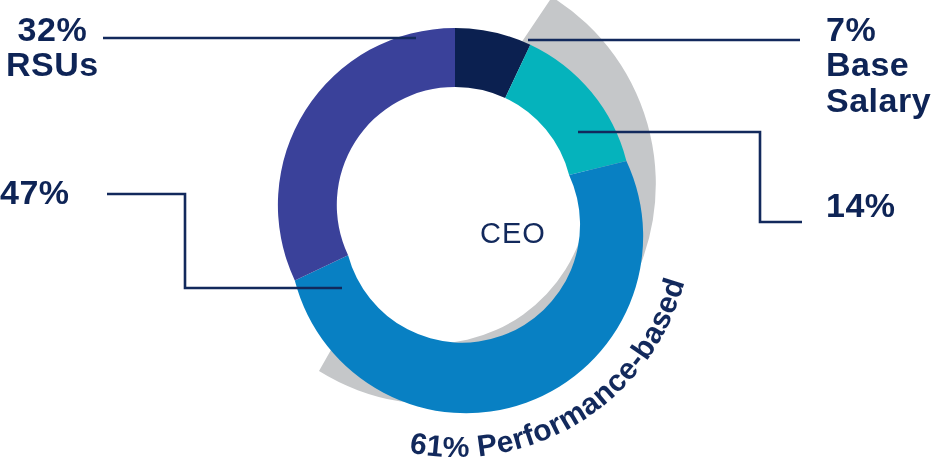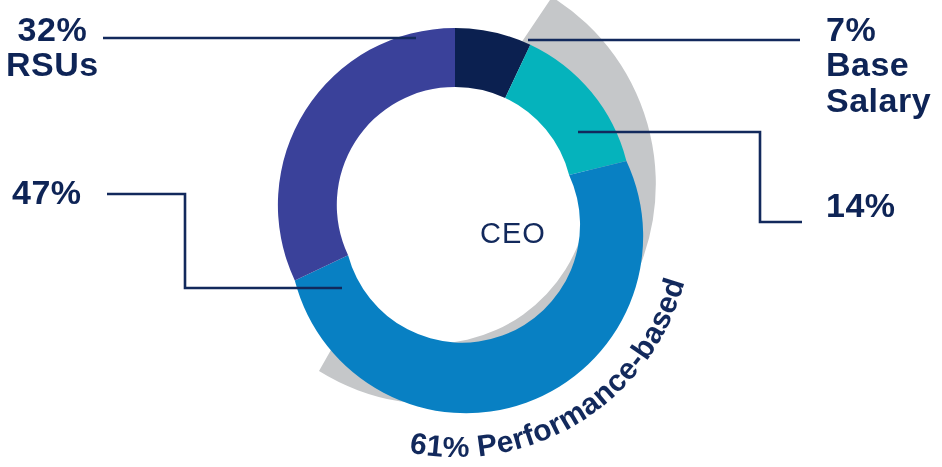--- a/index.html
+++ b/index.html
@@ -17,7 +17,7 @@
   .label-name{font-size:34px;letter-spacing:.5px;}
 
   #lbl-rsus{left:6px;top:12px;text-align:center;}
-  #lbl-psus{left:0px;top:175px;text-align:right;padding-left:12px;}
+  #lbl-psus{left:0px;top:175px;text-align:right;}
   #lbl-base{left:826px;top:12px;text-align:left;}
   #lbl-aci{left:826px;top:188px;text-align:right;}
 

